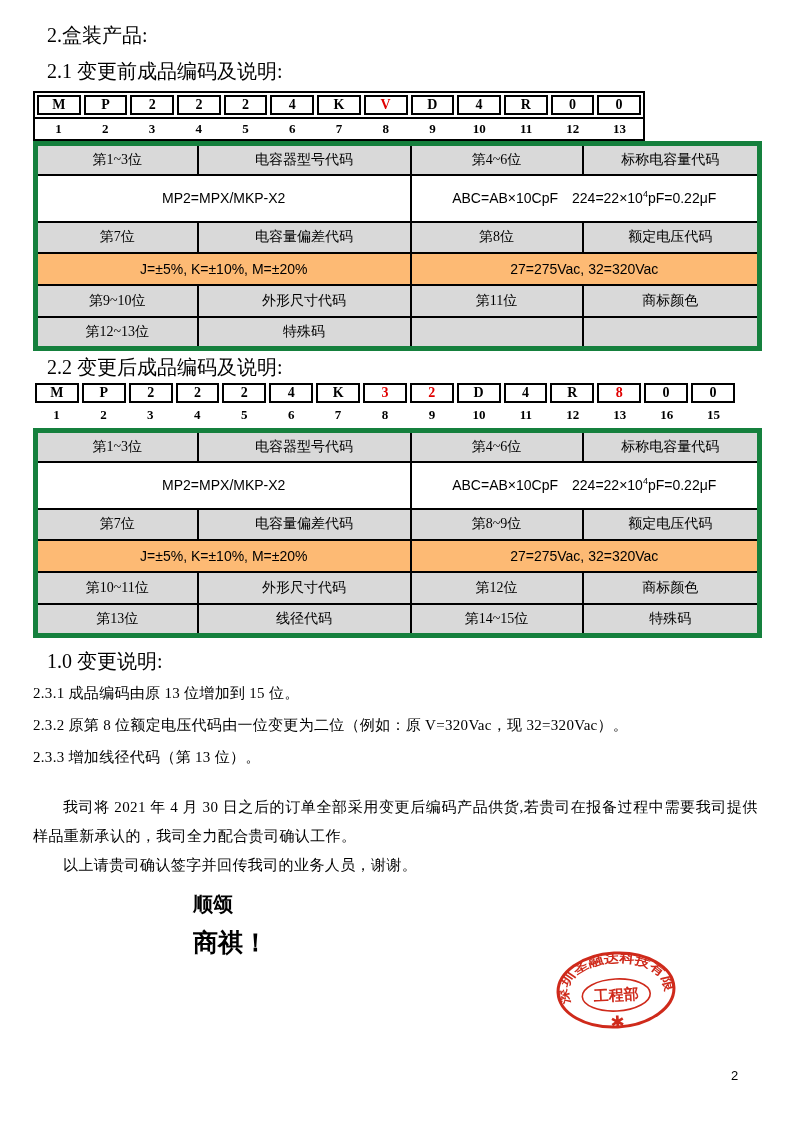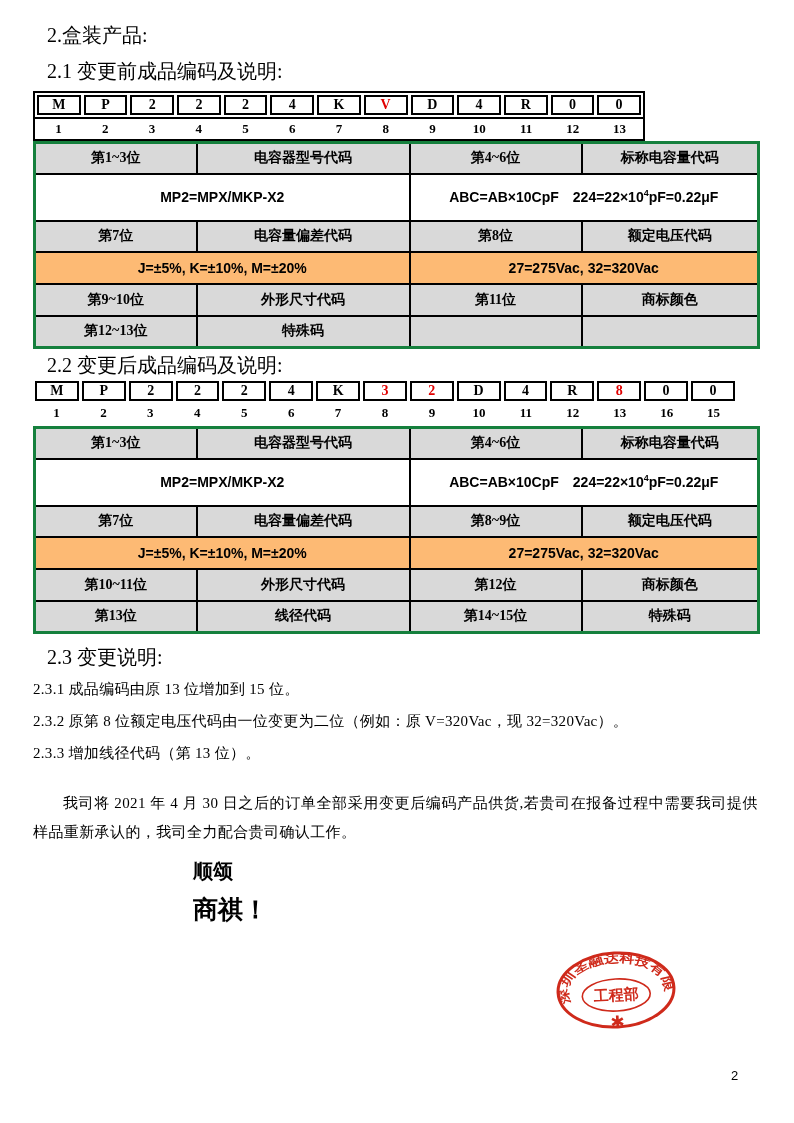--- a/index.html
+++ b/index.html
@@ -40,7 +40,7 @@
   .red-ch{color:var(--accent-red,#e00000);}
 
   
-  table.spec{border-collapse:collapse;table-layout:fixed;width:724px;border:3px solid #15803d;font-weight:bold;}
+  table.spec{border-collapse:collapse;table-layout:fixed;width:724px;border:5px solid #15803d;}
   table.spec td{
     border:2px solid #000;text-align:center;vertical-align:middle;
     font-size:14px;padding:0 2px;overflow:hidden;

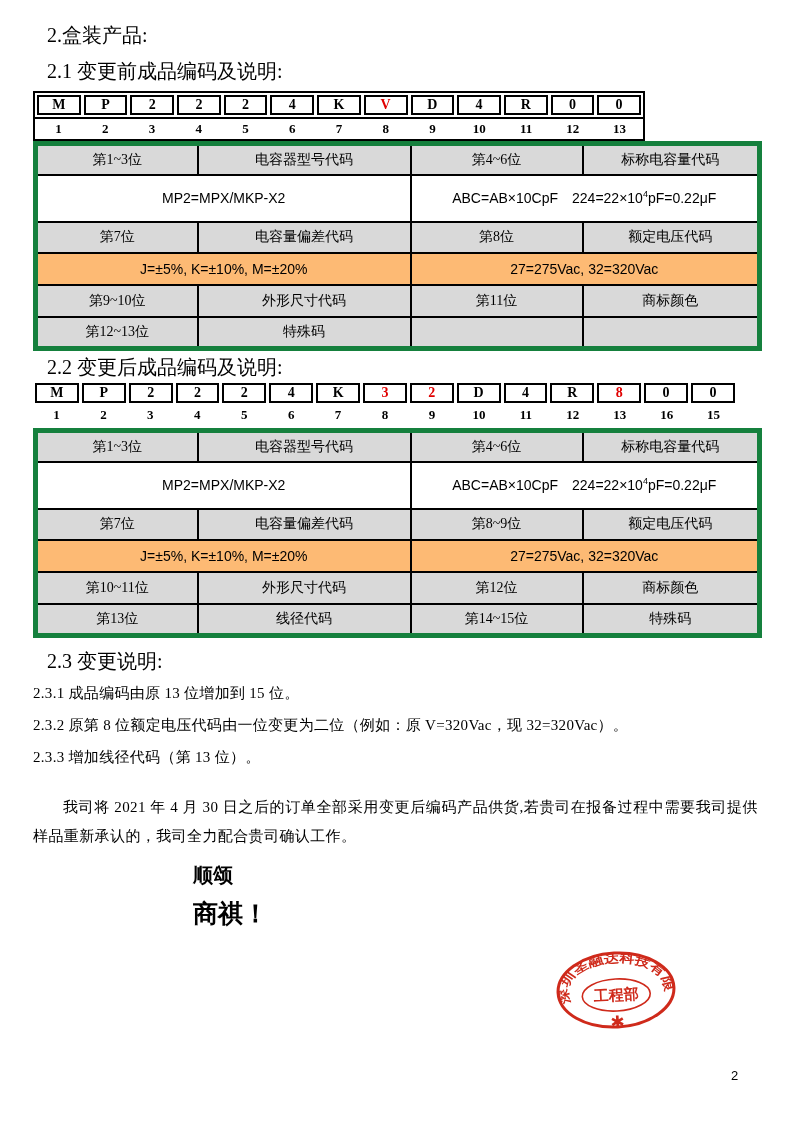--- a/index.html
+++ b/index.html
@@ -245,7 +245,7 @@
         </table>
     </div>
 
-    <div class="hd hd-s23">2.3 变更说明:</div>
+    <div class="hd hd-s23">1.0 变更说明:</div>
     <div class="note">2.3.1 成品编码由原 13 位增加到 15 位。</div>
     <div class="note">2.3.2 原第 8 位额定电压代码由一位变更为二位（例如：原 V=320Vac，现 32=320Vac）。</div>
     <div class="note">2.3.3 增加线径代码（第 13 位）。</div>

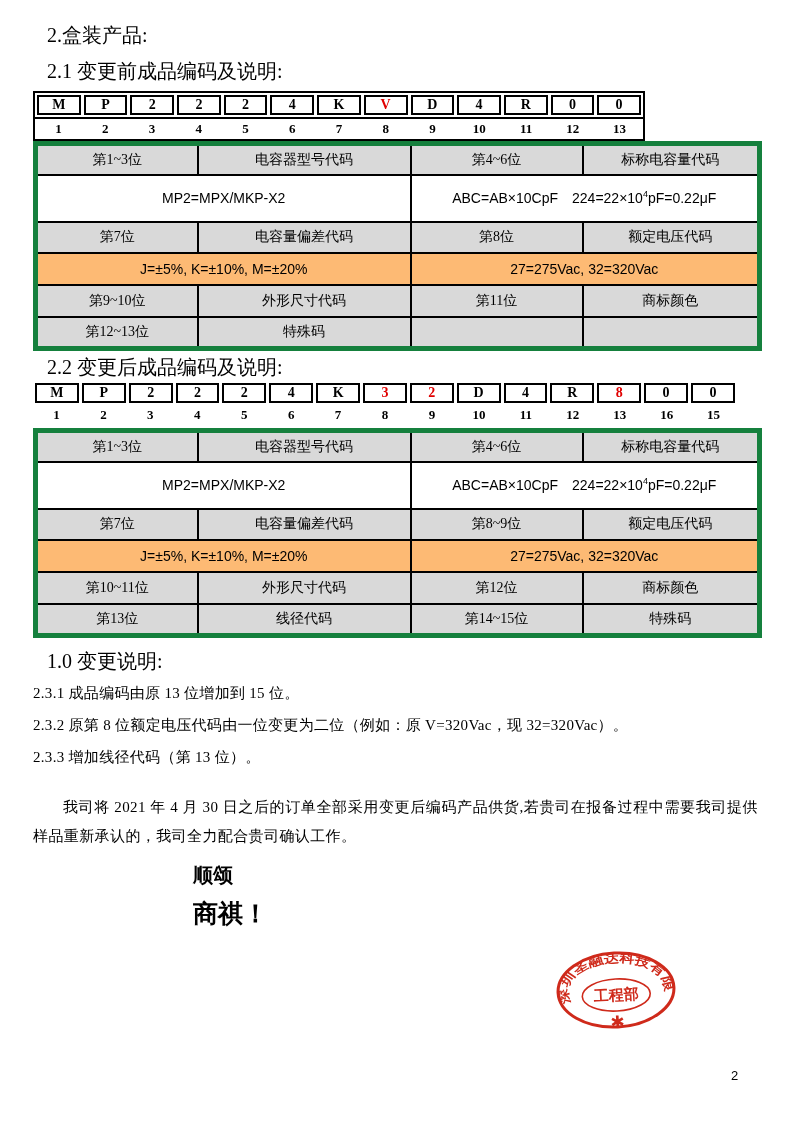--- a/index.html
+++ b/index.html
@@ -252,6 +252,7 @@
 
     <div class="paras">
       <p class="para">我司将 2021 年 4 月 30 日之后的订单全部采用变更后编码产品供货,若贵司在报备过程中需要我司提供样品重新承认的，我司全力配合贵司确认工作。</p>
+      <p class="para">以上请贵司确认签字并回传我司的业务人员，谢谢。</p>
     </div>
 
     <div class="salute1">顺颂</div>

